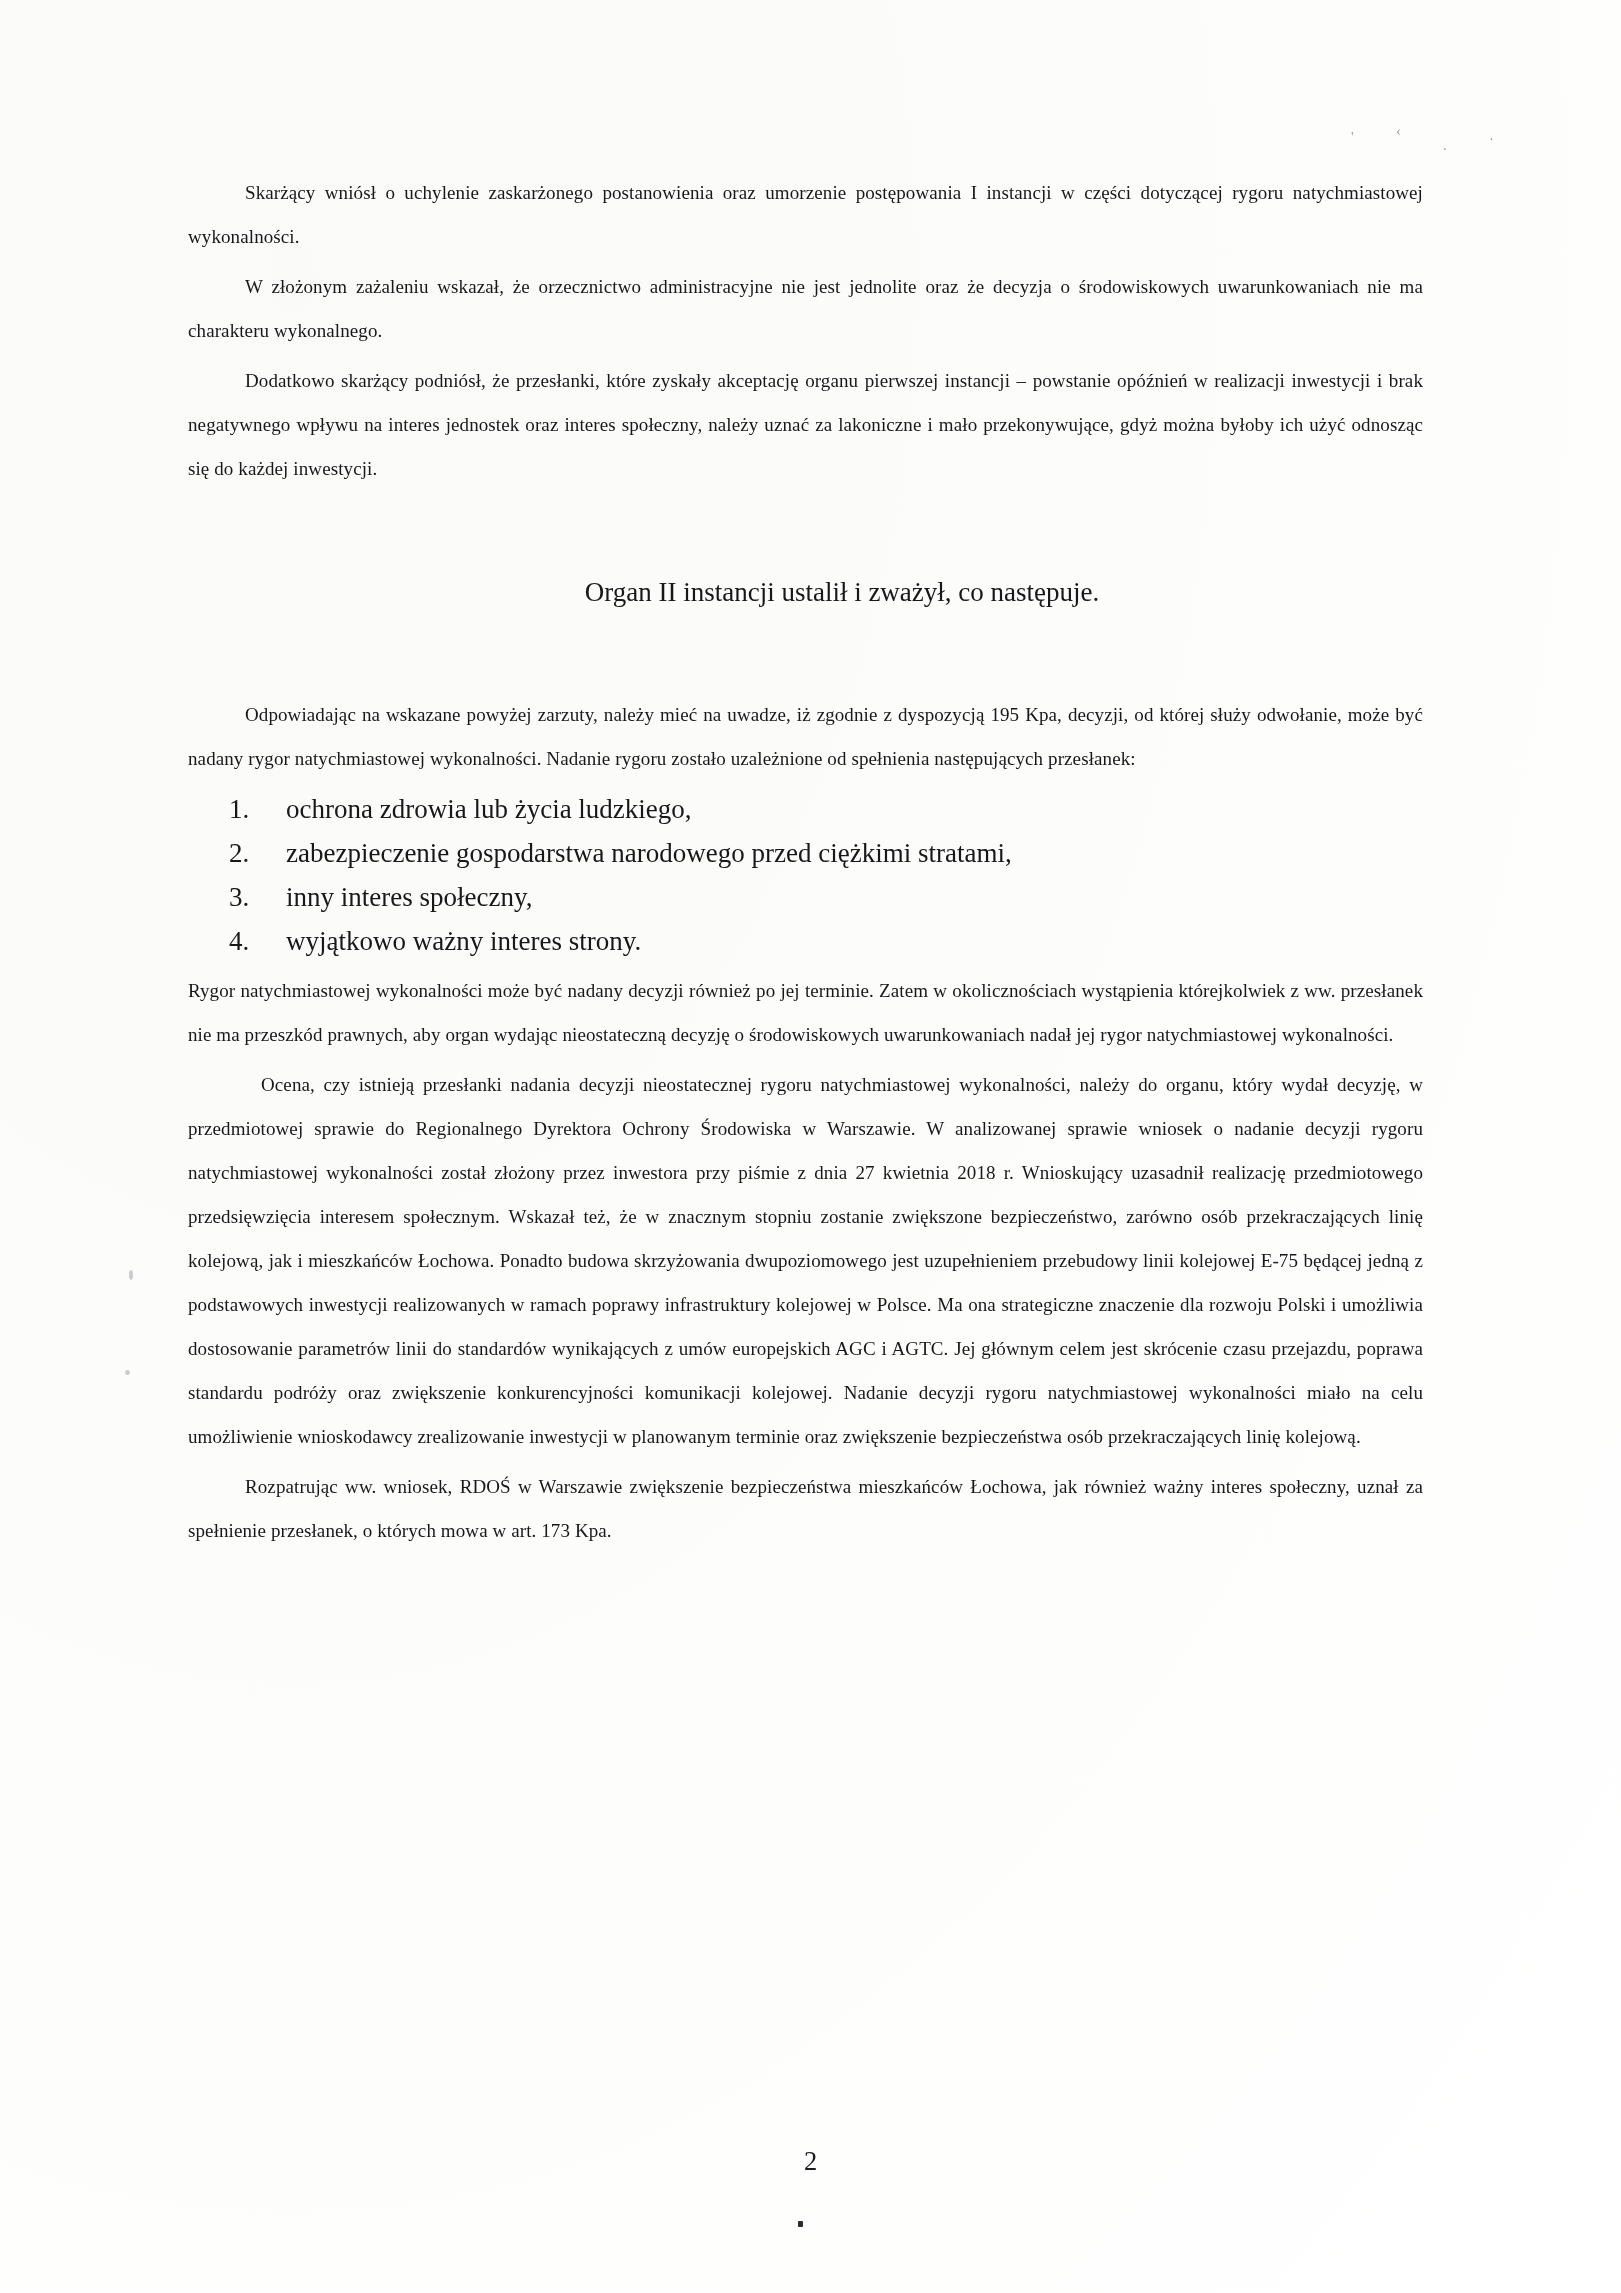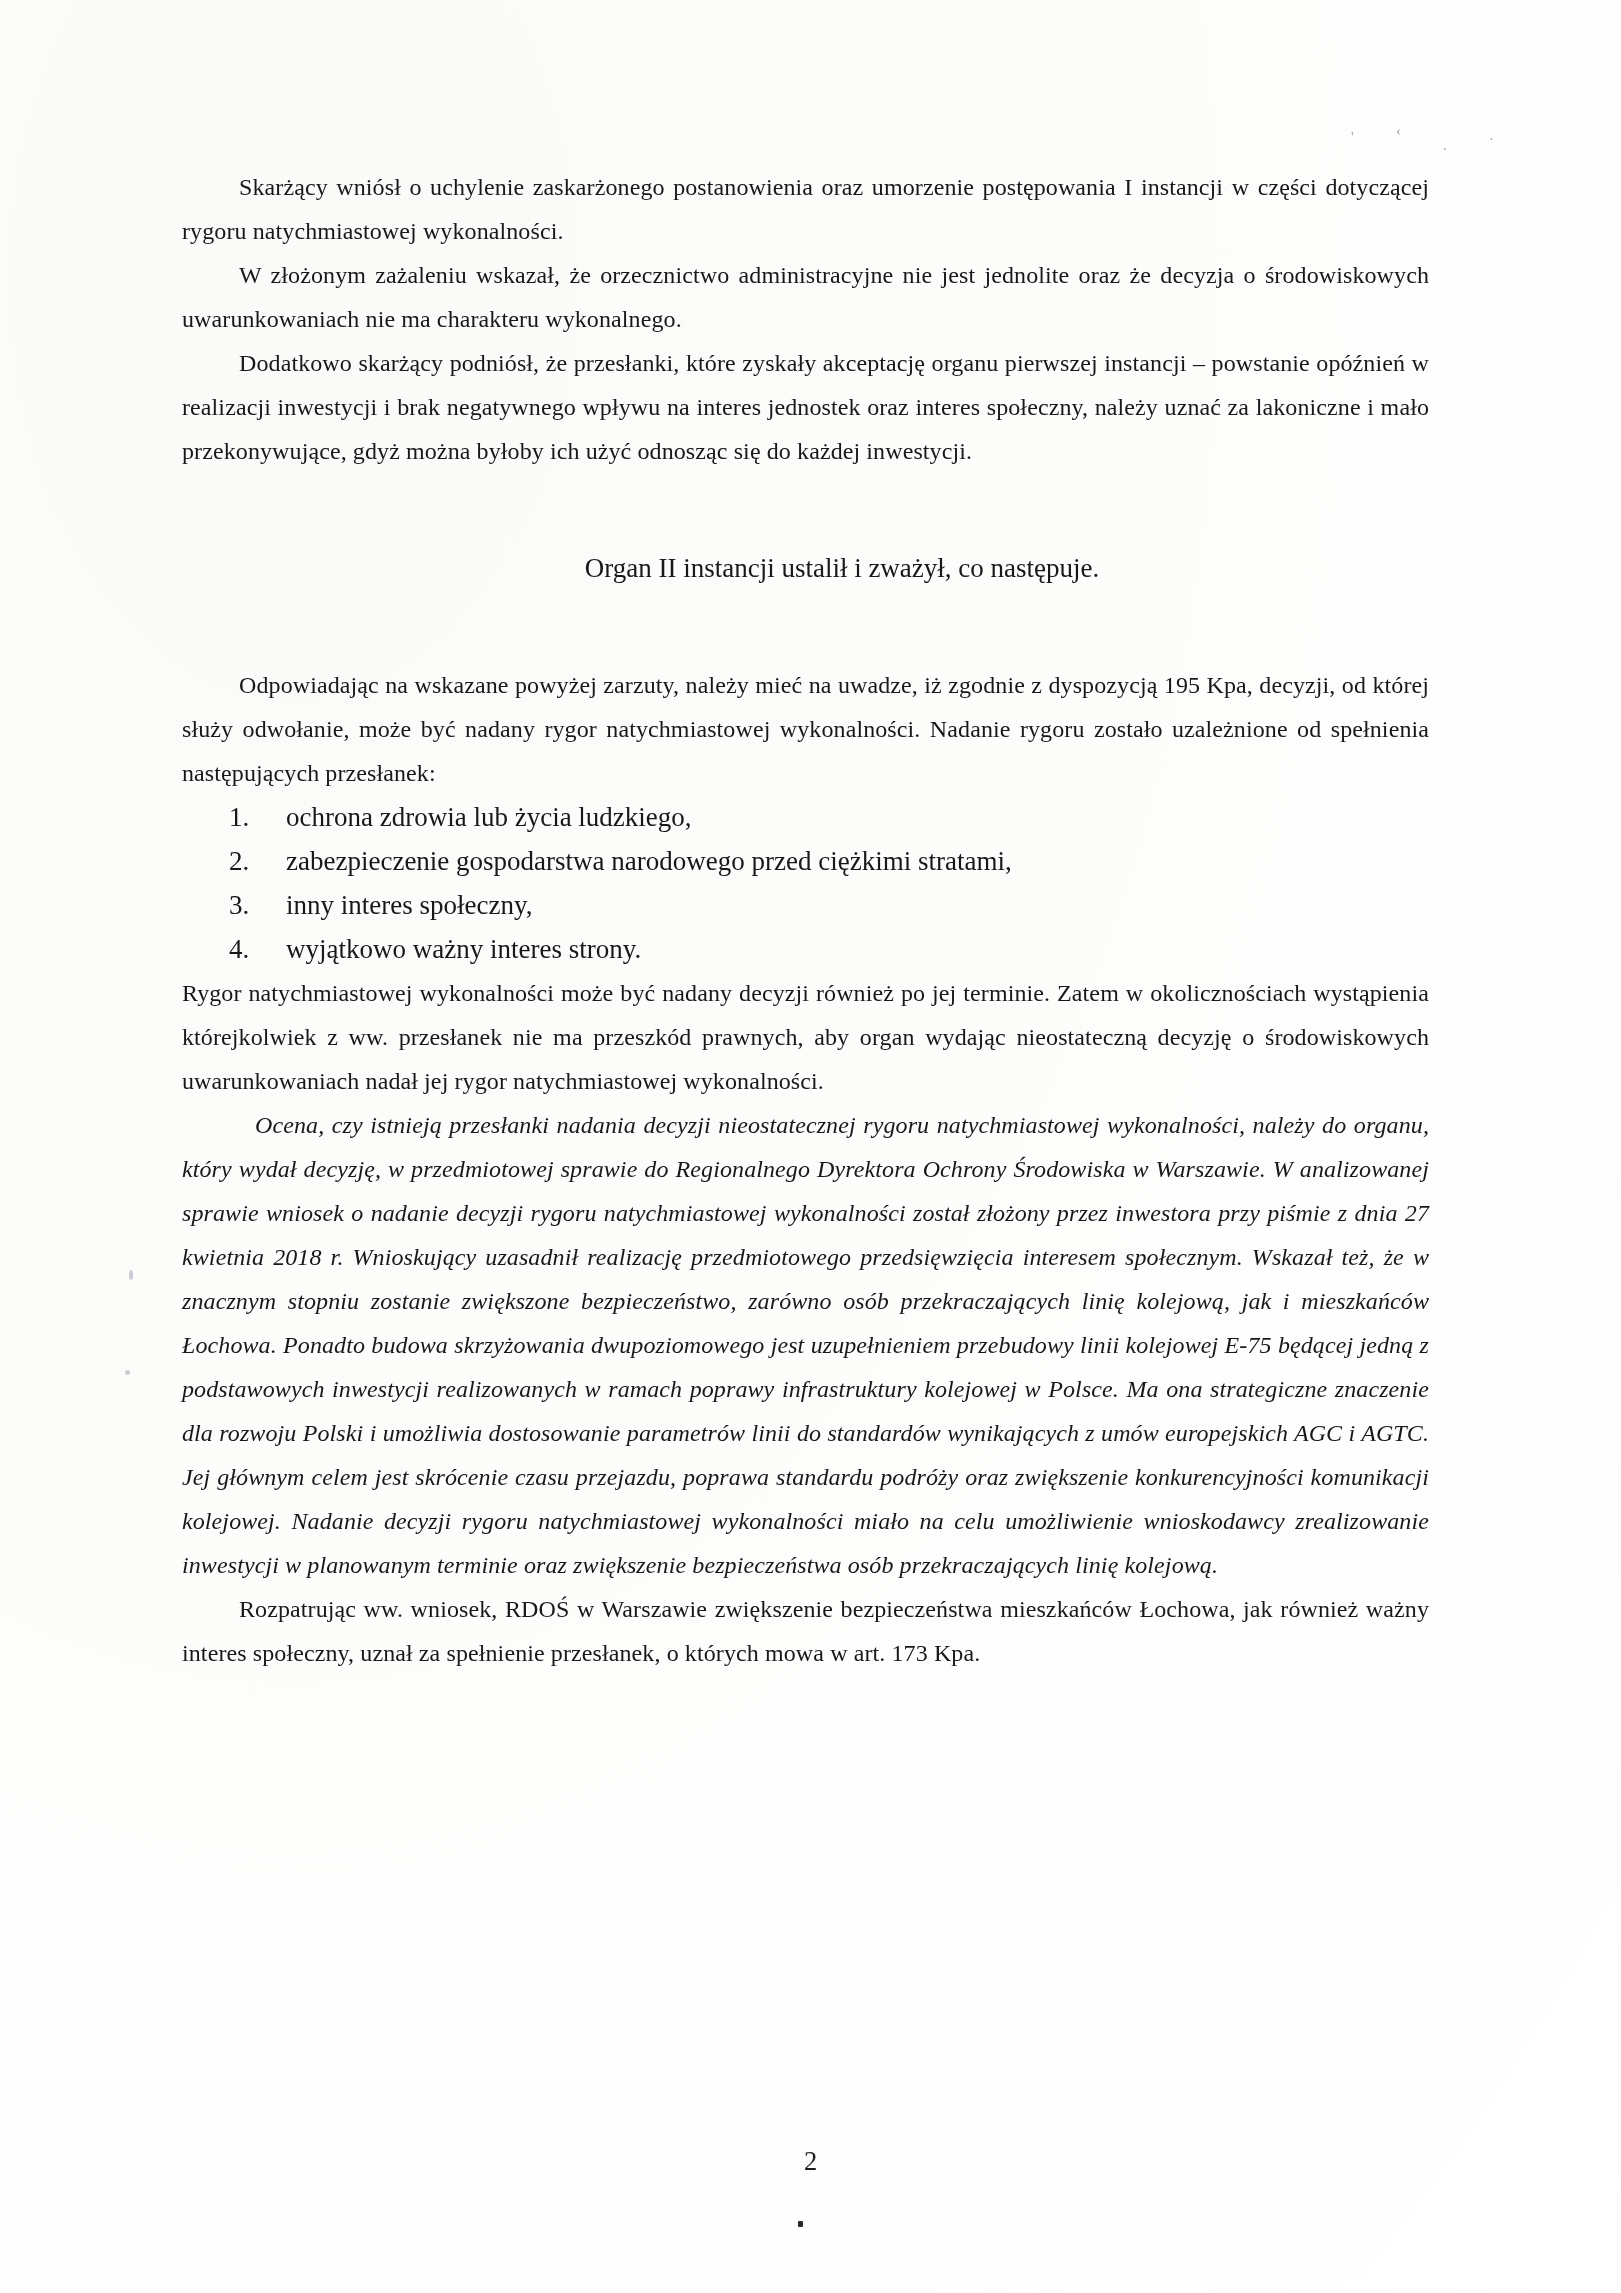--- a/index.html
+++ b/index.html
@@ -53,10 +53,10 @@
   }
 
   p.body {
-    margin: 0;
+    margin: 6px;
     text-align: justify;
     text-justify: inter-word;
-    font-size: 24px;
+    font-size: 19px;
     line-height: 44px;
     letter-spacing: 0.1px;
     hyphens: none;

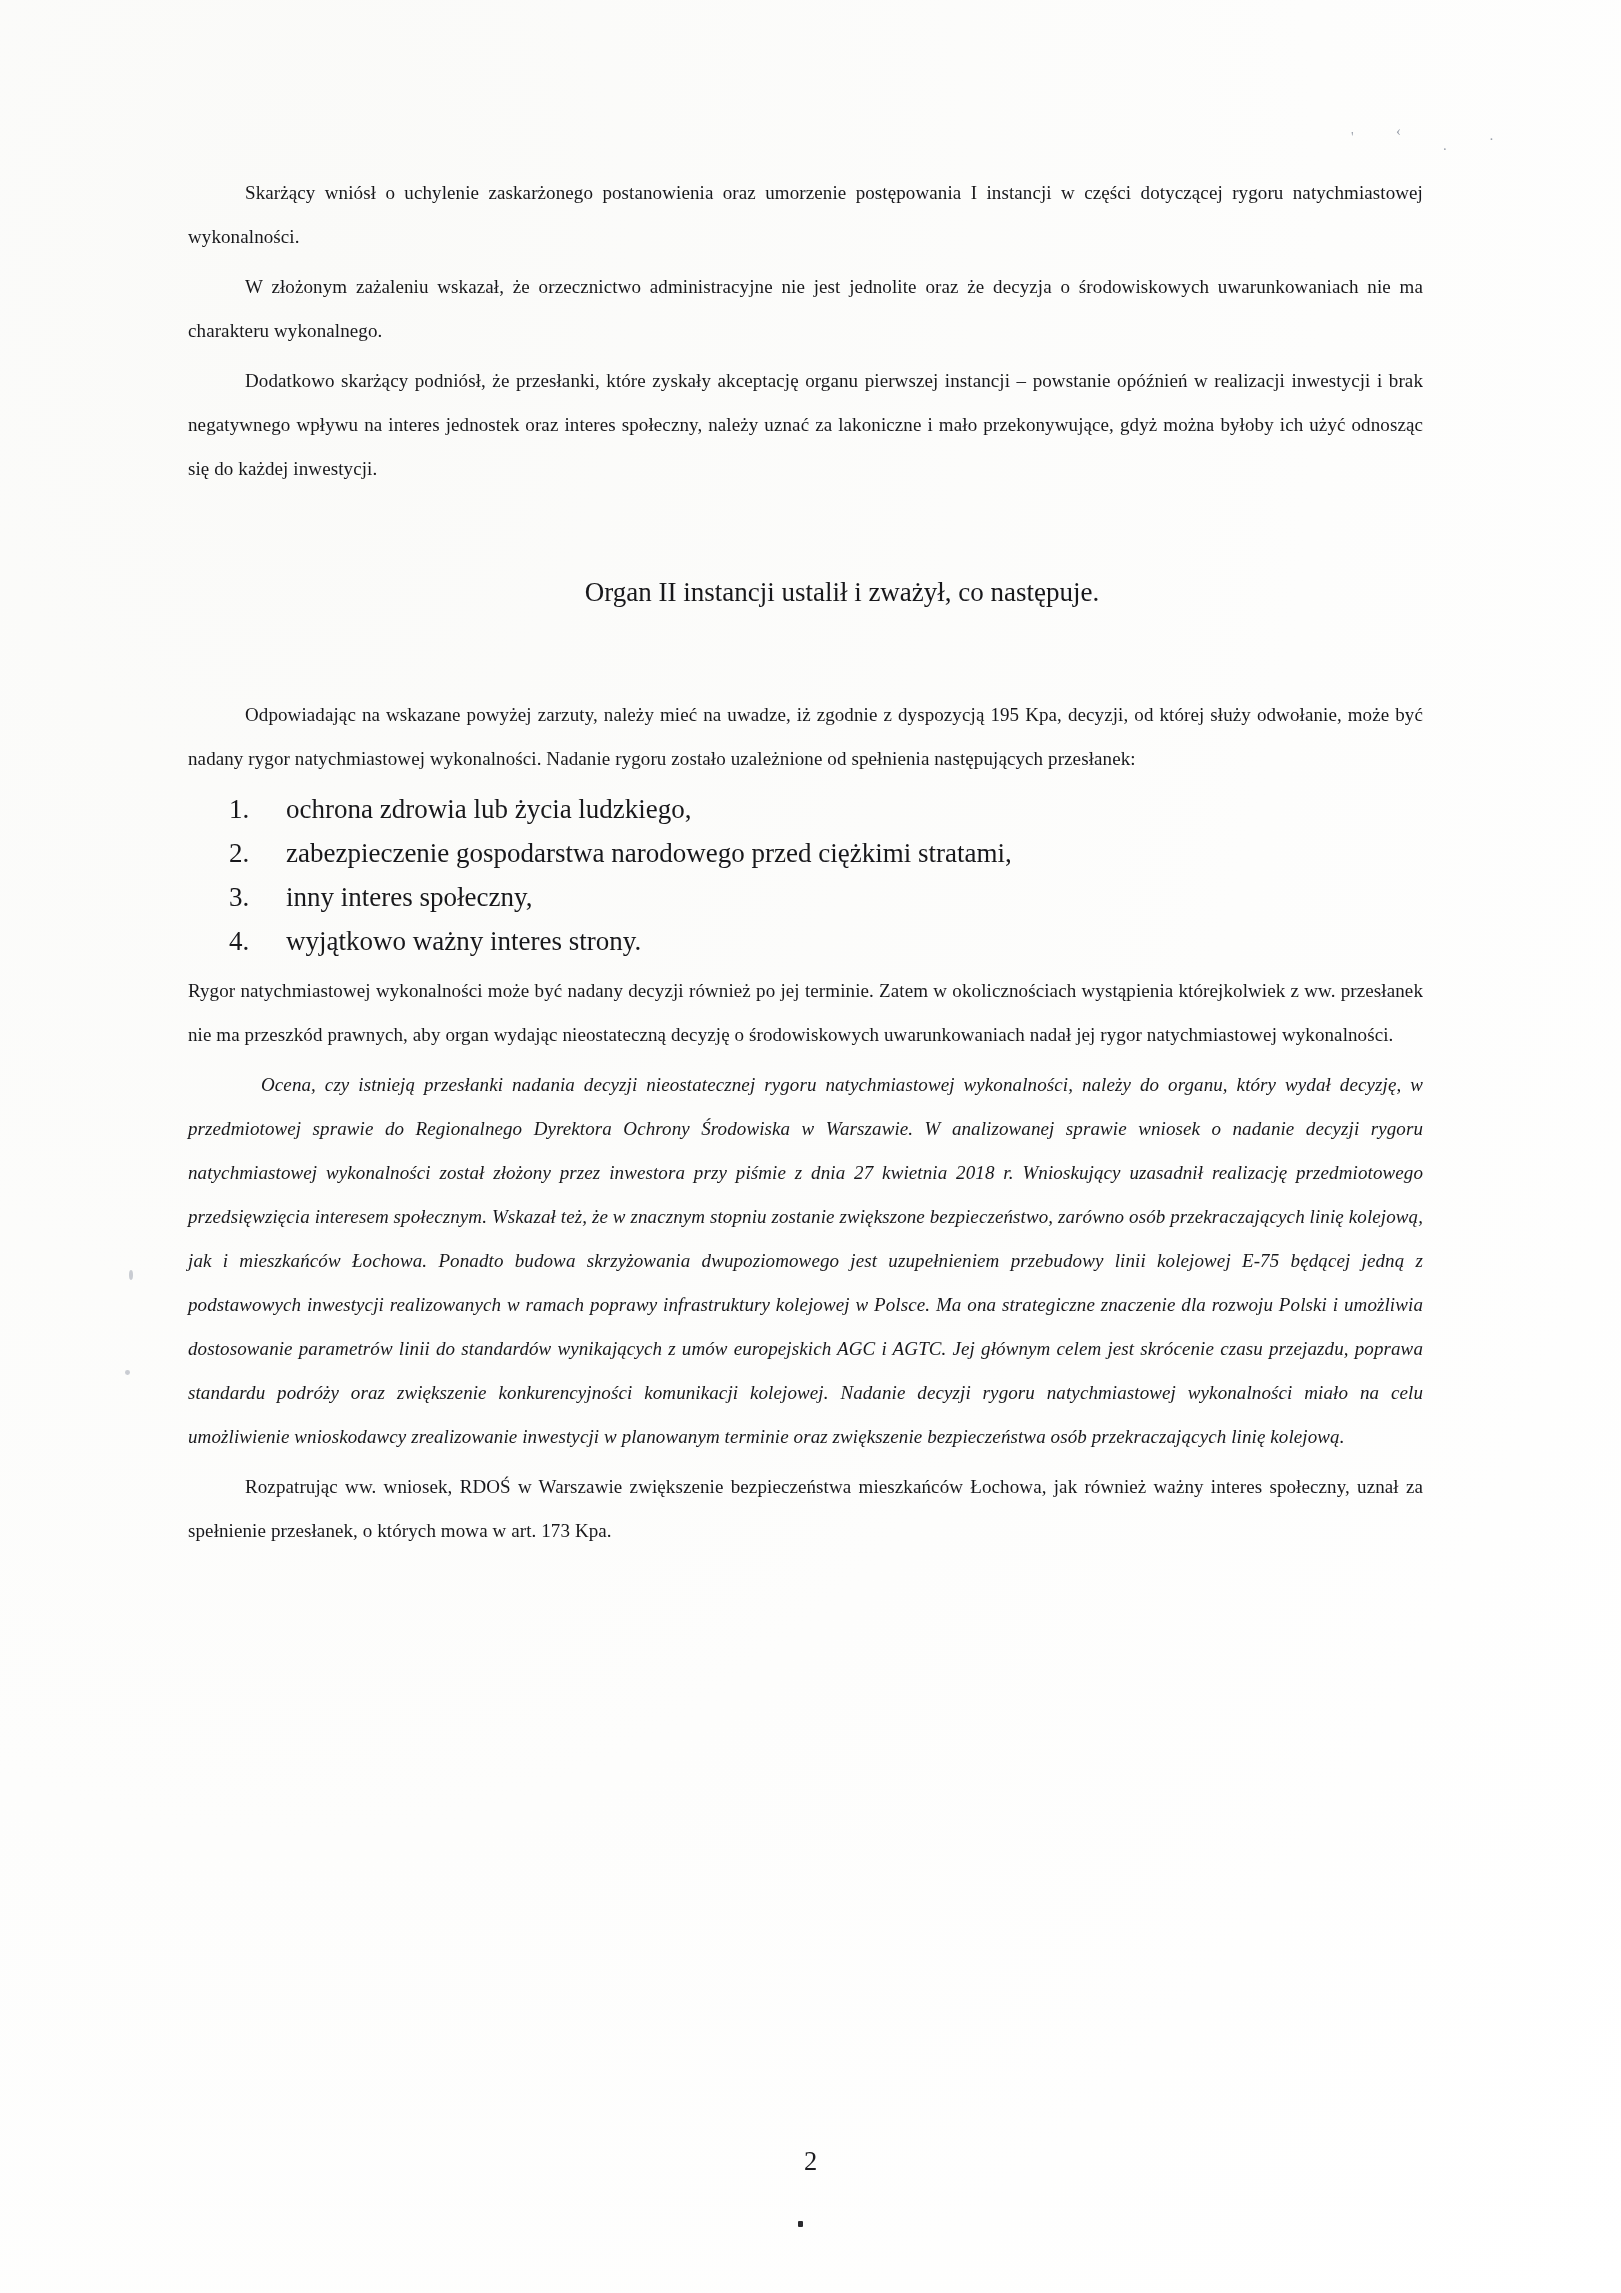--- a/index.html
+++ b/index.html
@@ -62,7 +62,7 @@
     hyphens: none;
   }
   p.indent { text-indent: 57px; }
-  p.indent-wide { text-indent: 73px; font-style: italic; }
+  p.indent-wide { text-indent: 73px; }
   .gap-lg { height: 57px; }
 
   .heading-line {

